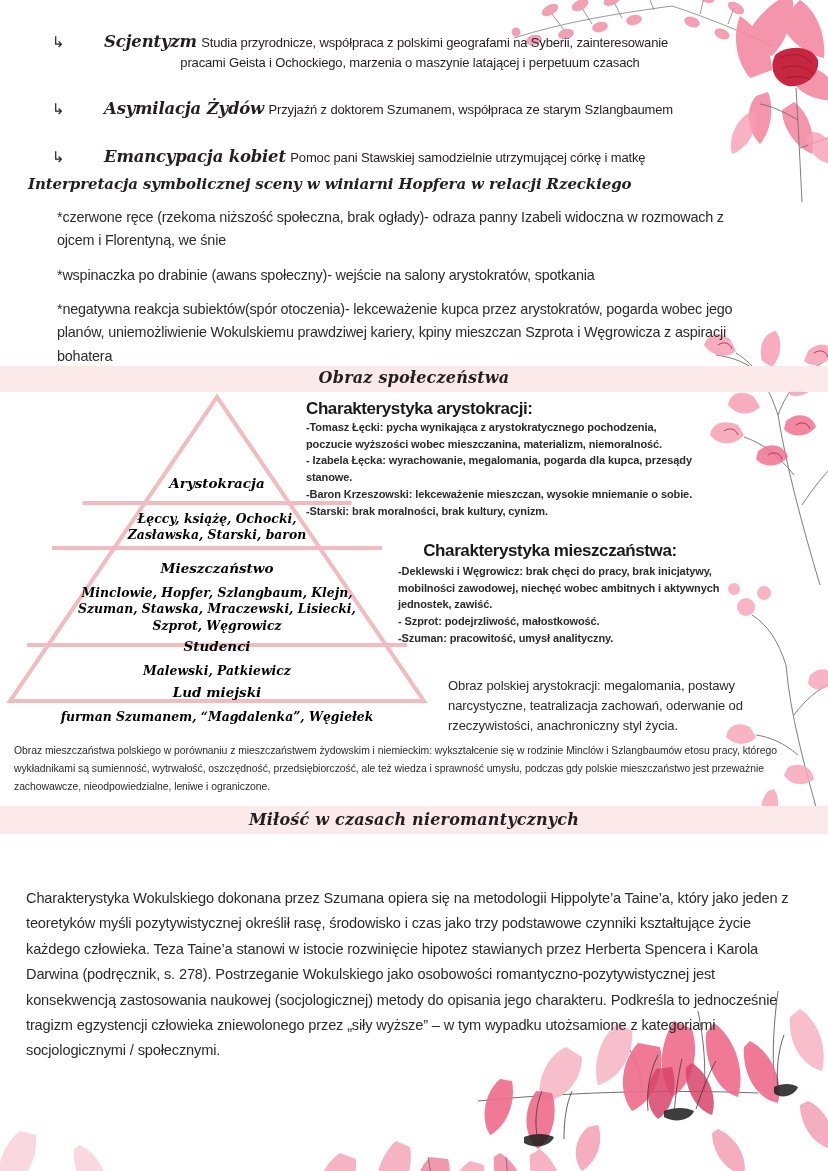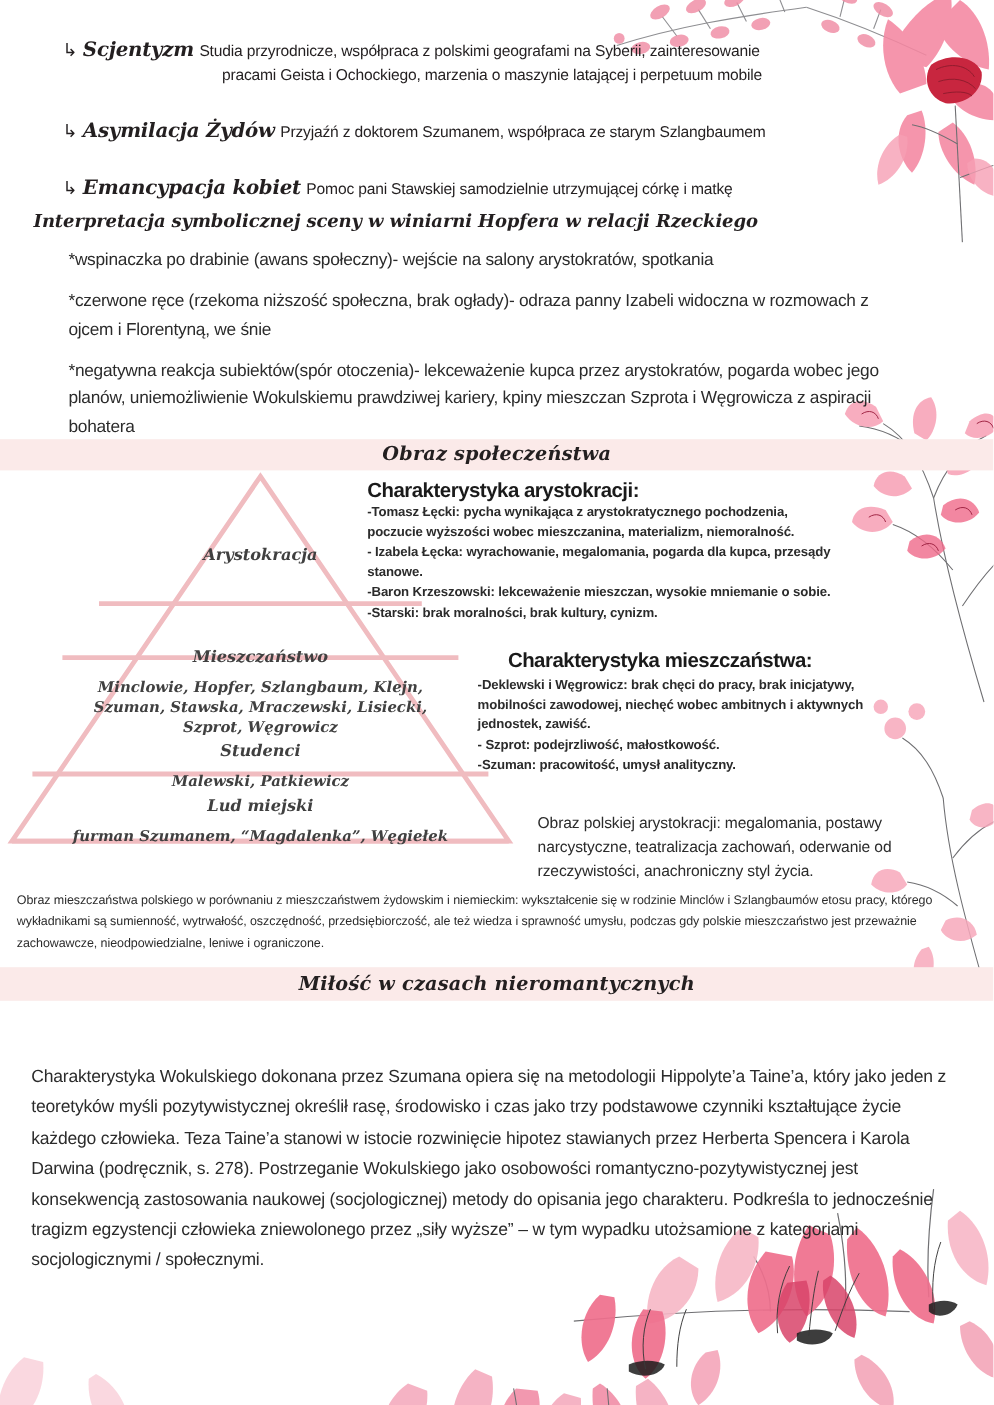--- a/index.html
+++ b/index.html
@@ -73,6 +73,7 @@
     font-weight: 700;
     font-size: 16.5px;
     letter-spacing: -0.2px;
+    margin-left: 35px;
   }
   .arrow-desc {
     font-size: 13px;

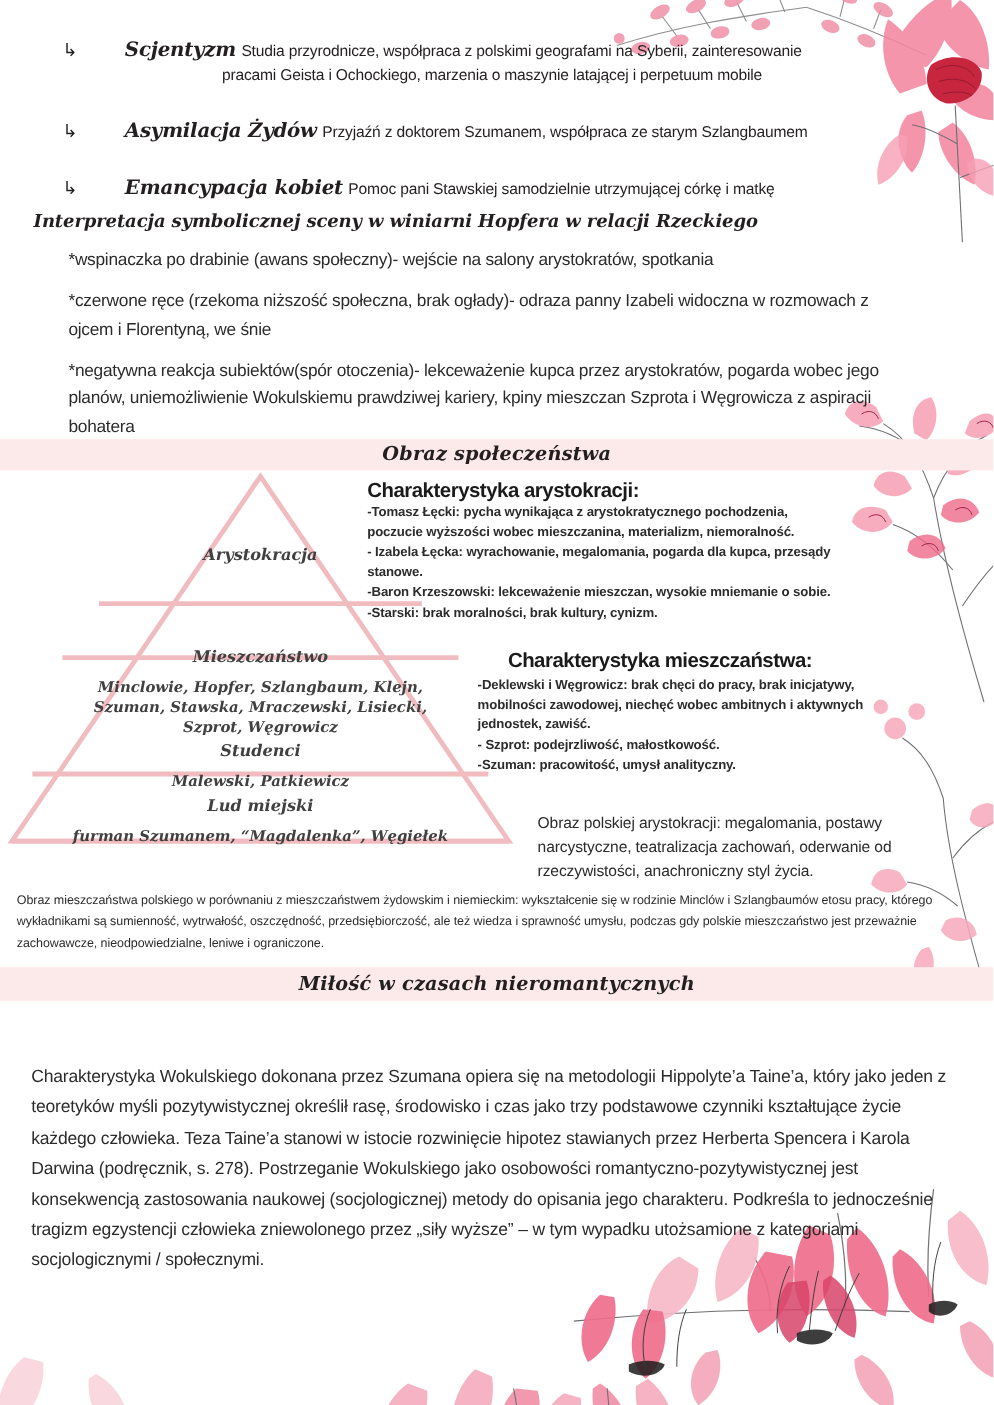--- a/index.html
+++ b/index.html
@@ -384,7 +384,7 @@
       <span class="arrow-glyph">↳</span>
       <span class="arrow-term">Scjentyzm</span>
       <span class="arrow-desc">Studia przyrodnicze, współpraca z polskimi geografami na Syberii, zainteresowanie</span>
-      <span class="arrow-desc second-line">pracami Geista i Ochockiego, marzenia o maszynie latającej i perpetuum mobile</span>
+      <span class="arrow-desc second-line">pracami Geista i Ochockiego, marzenia o maszynie latającej i perpetuum czasach</span>
     </div>
 
     <div class="arrow-row" id="row-1" style="margin-top:24px;">

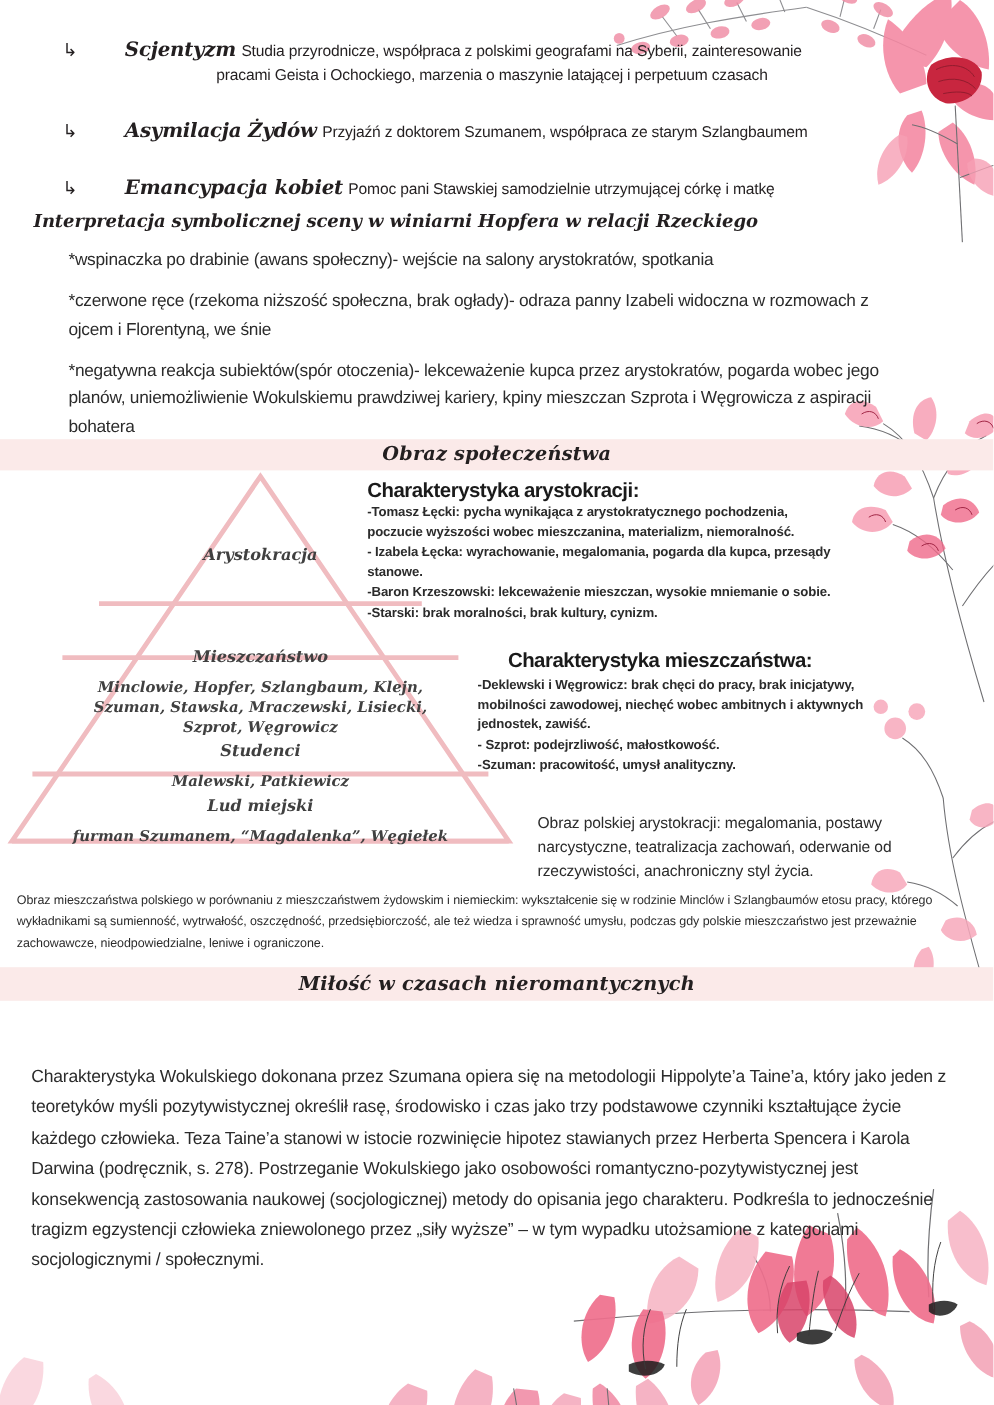--- a/index.html
+++ b/index.html
@@ -403,8 +403,8 @@
   <div class="layer script" id="interp-head">Interpretacja symbolicznej sceny w winiarni Hopfera w relacji Rzeckiego</div>
 
   <div class="layer" id="star-list">
+    <div class="star-item body-txt">*czerwone ręce (rzekoma niższość społeczna, brak ogłady)- odraza panny Izabeli widoczna w rozmowach z ojcem i Florentyną, we śnie</div>
     <div class="star-item body-txt">*wspinaczka po drabinie (awans społeczny)- wejście na salony arystokratów, spotkania</div>
-    <div class="star-item body-txt">*czerwone ręce (rzekoma niższość społeczna, brak ogłady)- odraza panny Izabeli widoczna w rozmowach z ojcem i Florentyną, we śnie</div>
     <div class="star-item body-txt">*negatywna reakcja subiektów(spór otoczenia)- lekceważenie kupca przez arystokratów, pogarda wobec jego planów, uniemożliwienie Wokulskiemu prawdziwej kariery, kpiny mieszczan Szprota i Węgrowicza z aspiracji bohatera</div>
   </div>
 

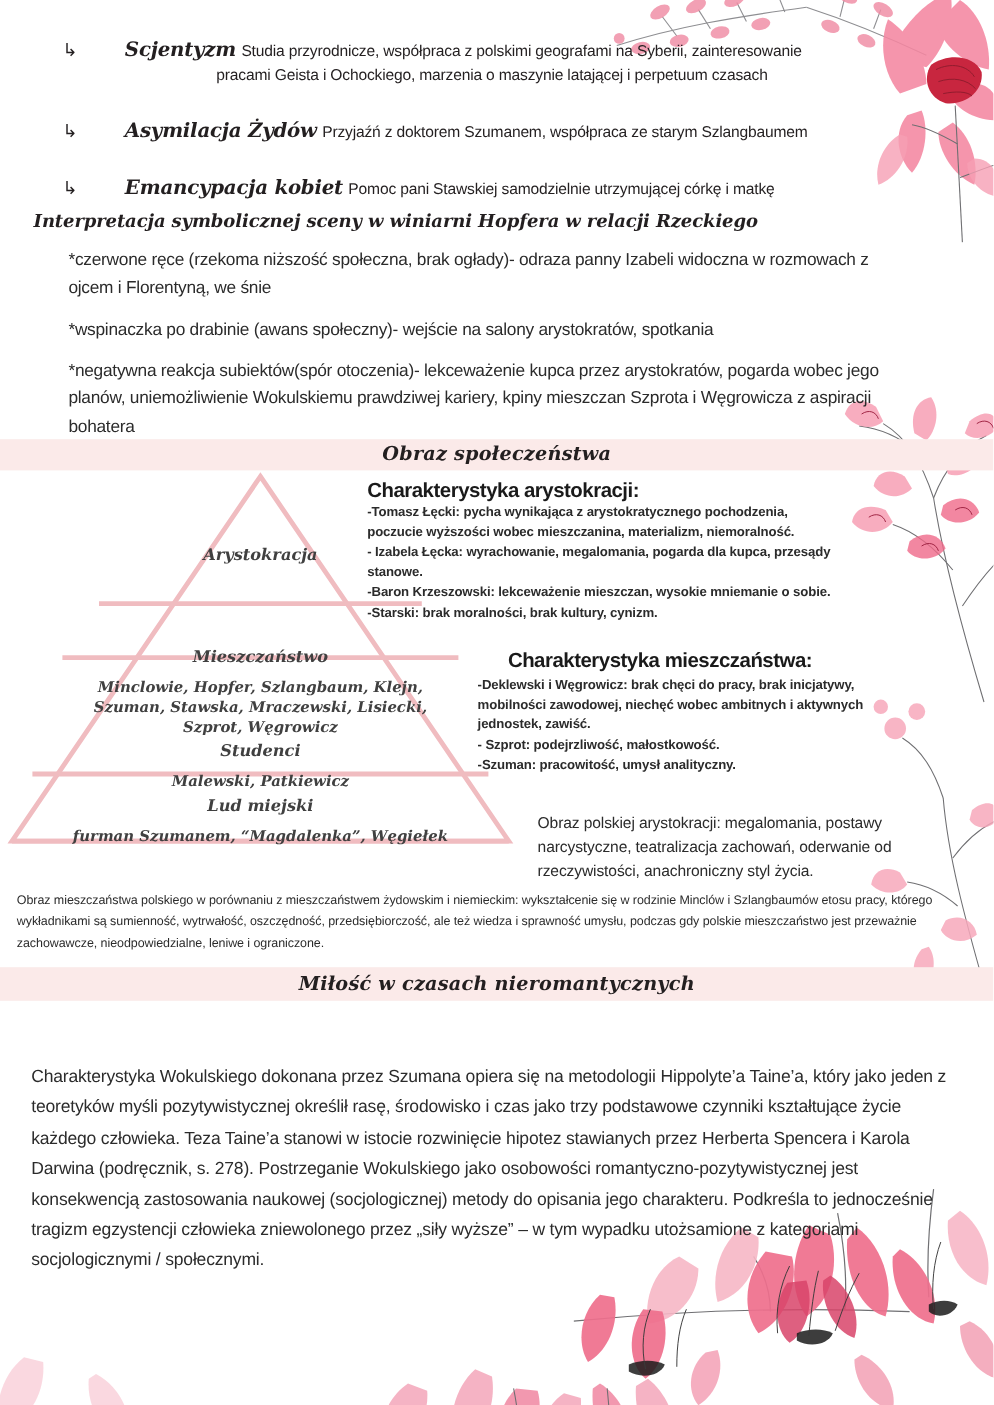--- a/index.html
+++ b/index.html
@@ -143,9 +143,10 @@
     font-family: "DejaVu Serif", serif;
     font-style: italic;
     font-weight: 700;
-    color: #404040;
+    color: #000000;
     line-height: 1.32;
     z-index: 3;
+    margin-top: 20px;
   }
   .pyr-tier-name { font-size: 13.5px; }
   .pyr-tier-members { font-size: 12.4px; }

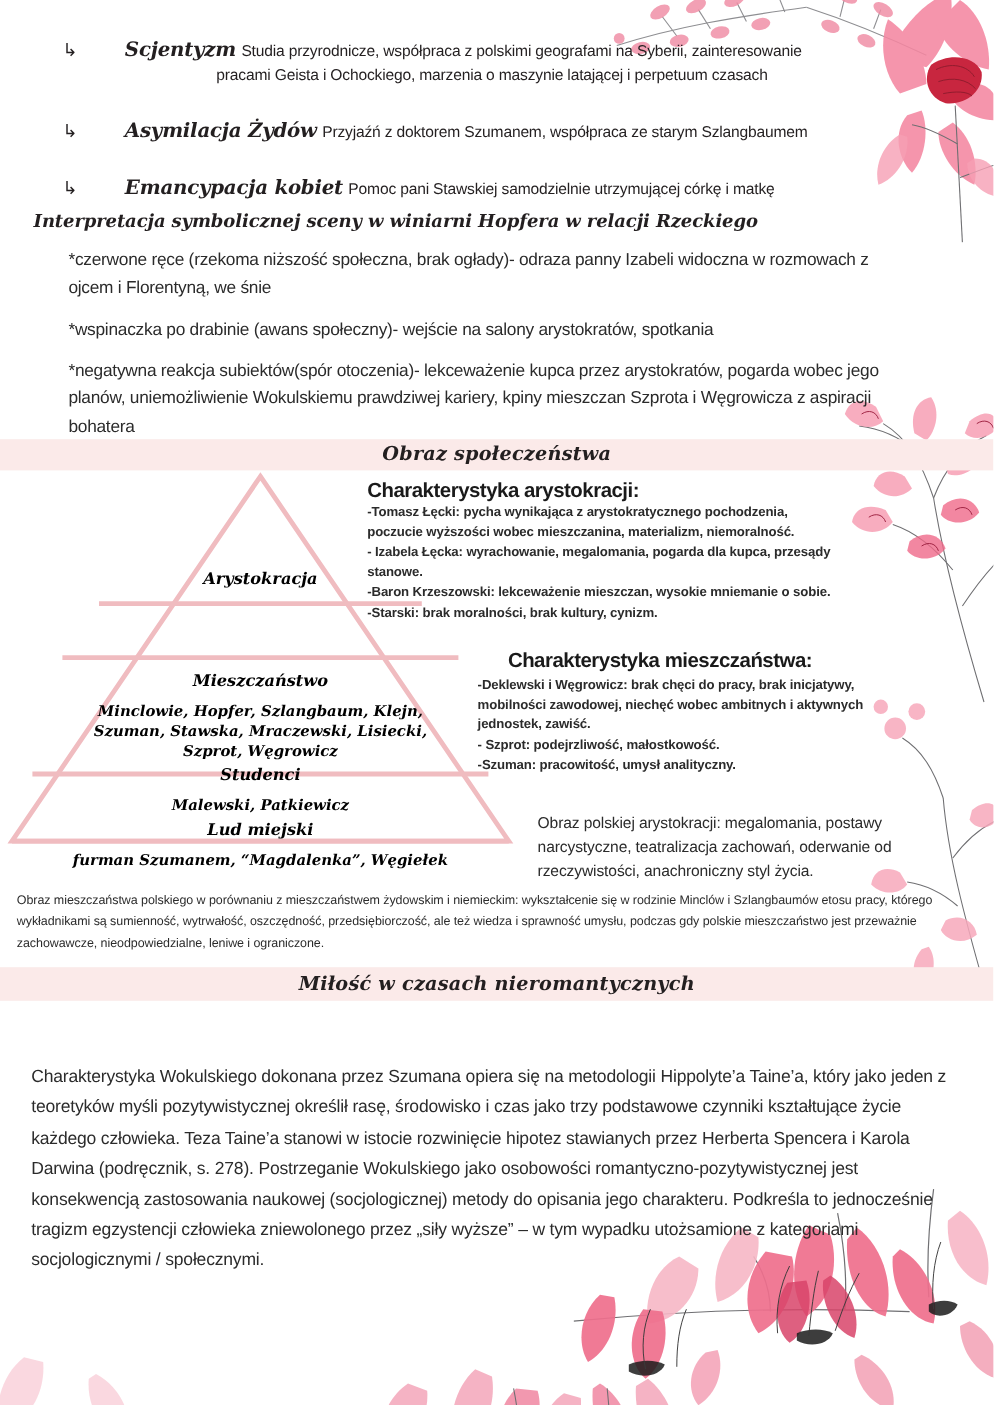--- a/index.html
+++ b/index.html
@@ -422,6 +422,8 @@
     </svg>
 
     <div class="pyr-label pyr-tier-name" style="top:62px; left:115px; width:200px;">Arystokracja</div>
+    <div class="pyr-label pyr-tier-members" style="top:98px; left:55px; width:320px; white-space:pre-line;">Łęccy, książę, Ochocki,
+Zasławska, Starski, baron</div>
 
     <div class="pyr-label pyr-tier-name" style="top:147px; left:115px; width:200px;">Mieszczaństwo</div>
     <div class="pyr-label pyr-tier-members" style="top:172px; left:25px; width:380px; white-space:pre-line;">Minclowie, Hopfer, Szlangbaum, Klejn,

